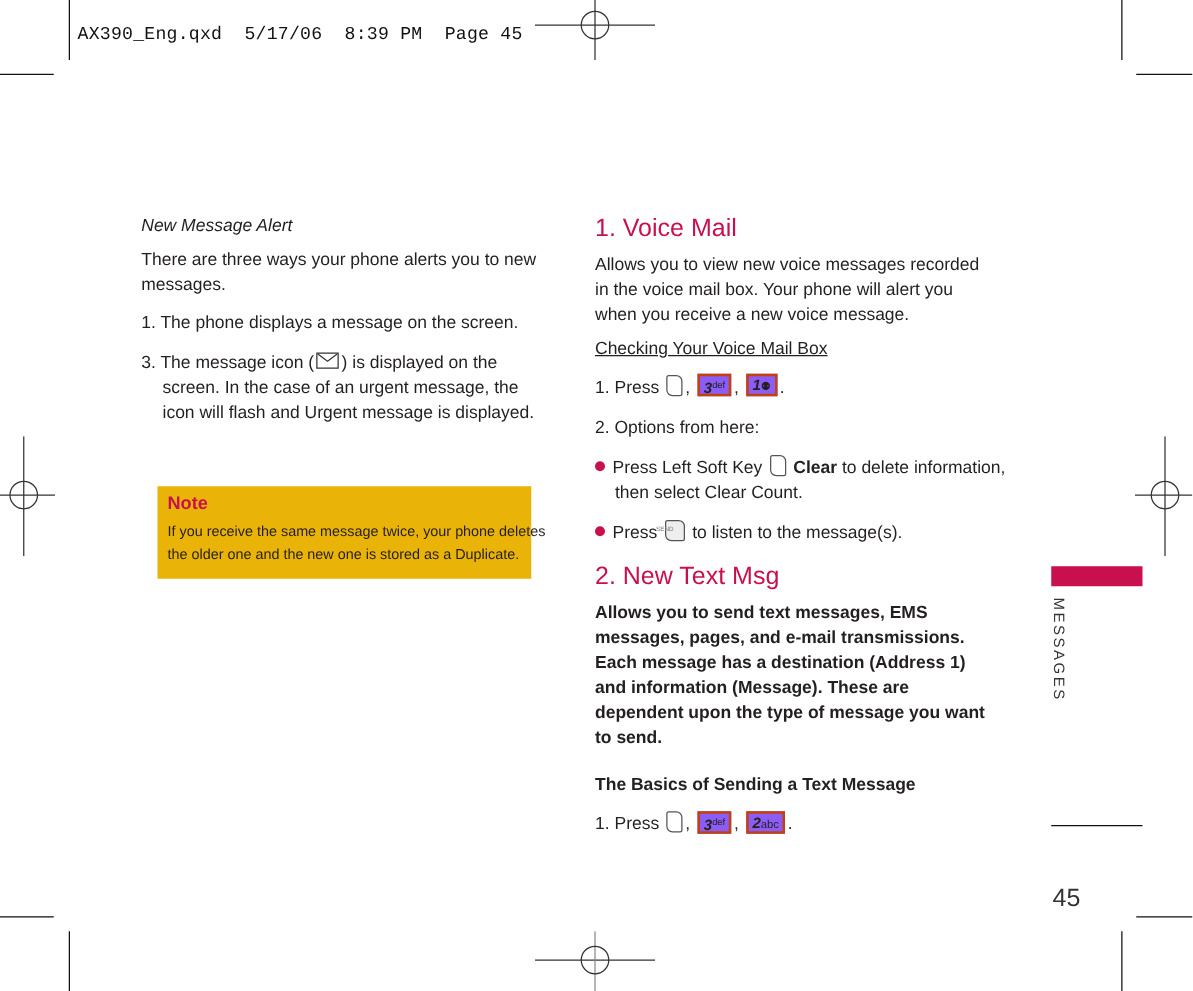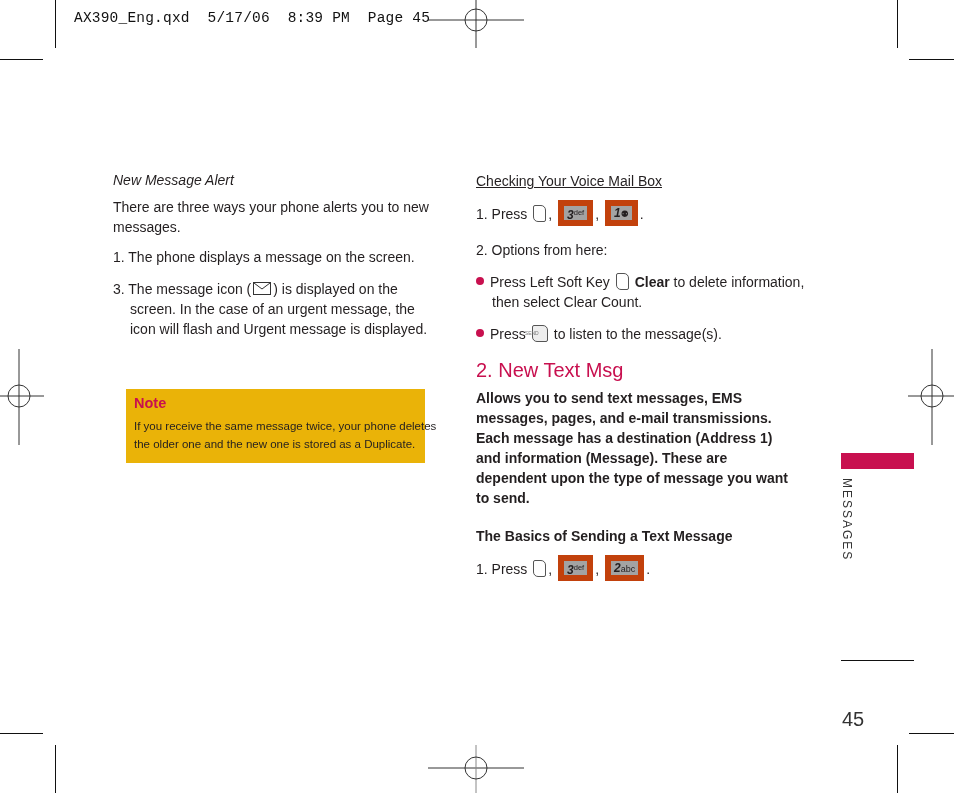--- a/index.html
+++ b/index.html
@@ -6,7 +6,7 @@
   body { width:954px; height:793px; background:#fff; position:relative; overflow:hidden;
          font-family:"Liberation Sans", sans-serif; color:#231f20; }
   .abs { position:absolute; }
-  .slug { left:62px; top:10px; font-family:"Liberation Mono", monospace; font-size:14.5px; color:#111; white-space:pre; letter-spacing:0.2px;margin-left:12px; }
+  .slug { left:62px; top:20px; font-family:"Liberation Mono", monospace; font-size:14.5px; color:#111; white-space:pre; letter-spacing:0.2px; }
   .line { position:absolute; background:#111; }
   .reg { position:absolute; }
   .txt { font-size:14px; line-height:20px; color:#231f20; }

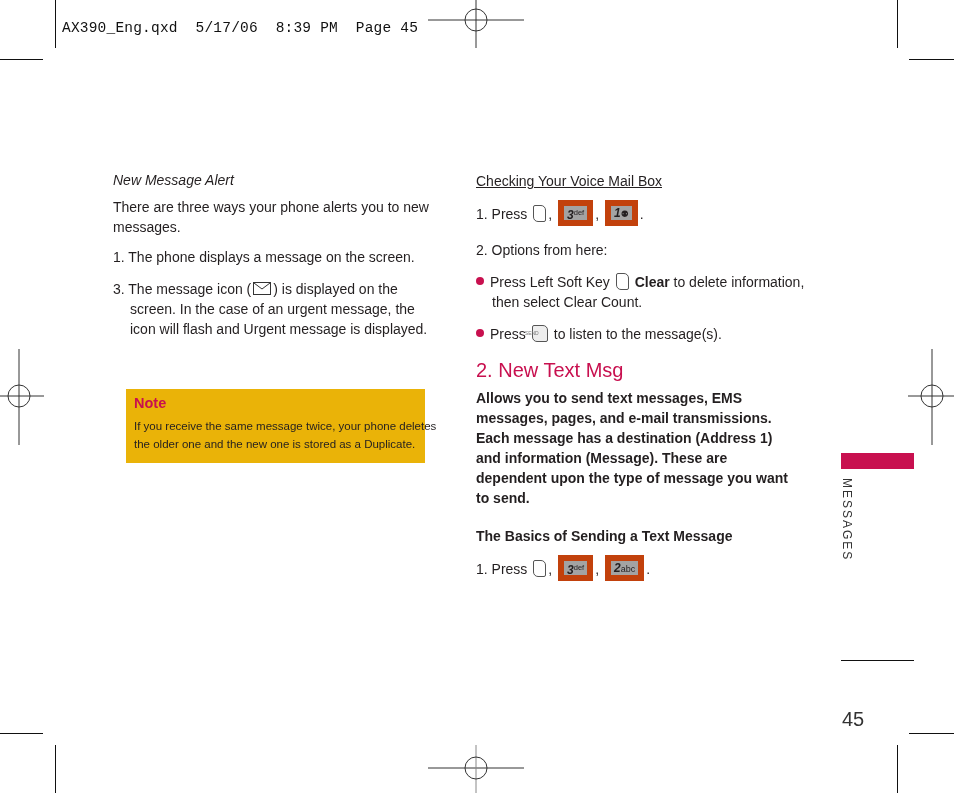--- a/index.html
+++ b/index.html
@@ -77,6 +77,7 @@
 </div>
 
 <div class="abs" style="left:476px;top:171px;width:335px;">
+  <div class="title" style="margin-bottom:6px;">1. Voice Mail</div>
   <div class="txt" style="margin-bottom:11px;text-decoration:underline;">Checking Your Voice Mail Box</div>
   <div class="txt" style="margin-bottom:12px;">
     <span>1. Press</span>

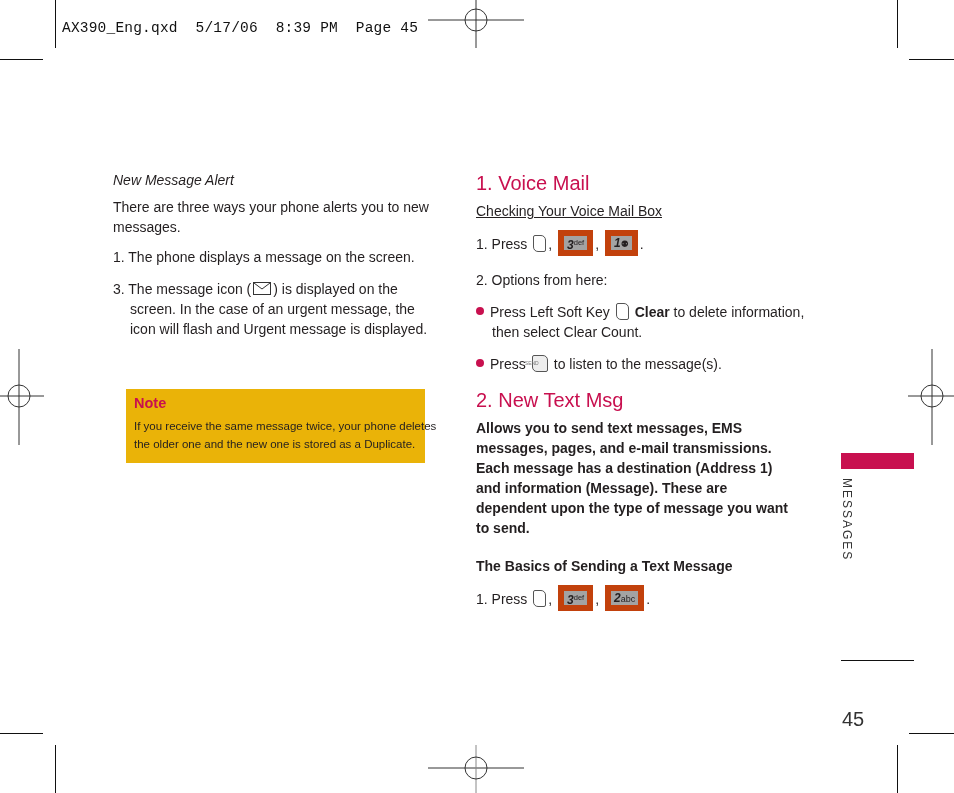--- a/index.html
+++ b/index.html
@@ -78,6 +78,7 @@
 
 <div class="abs" style="left:476px;top:171px;width:335px;">
   <div class="title" style="margin-bottom:6px;">1. Voice Mail</div>
+  <div class="txt" style="width:320px;margin-bottom:7px;">Allows you to view new voice messages recorded in the voice mail box. Your phone will alert you when you receive a new voice message.</div>
   <div class="txt" style="margin-bottom:11px;text-decoration:underline;">Checking Your Voice Mail Box</div>
   <div class="txt" style="margin-bottom:12px;">
     <span>1. Press</span>

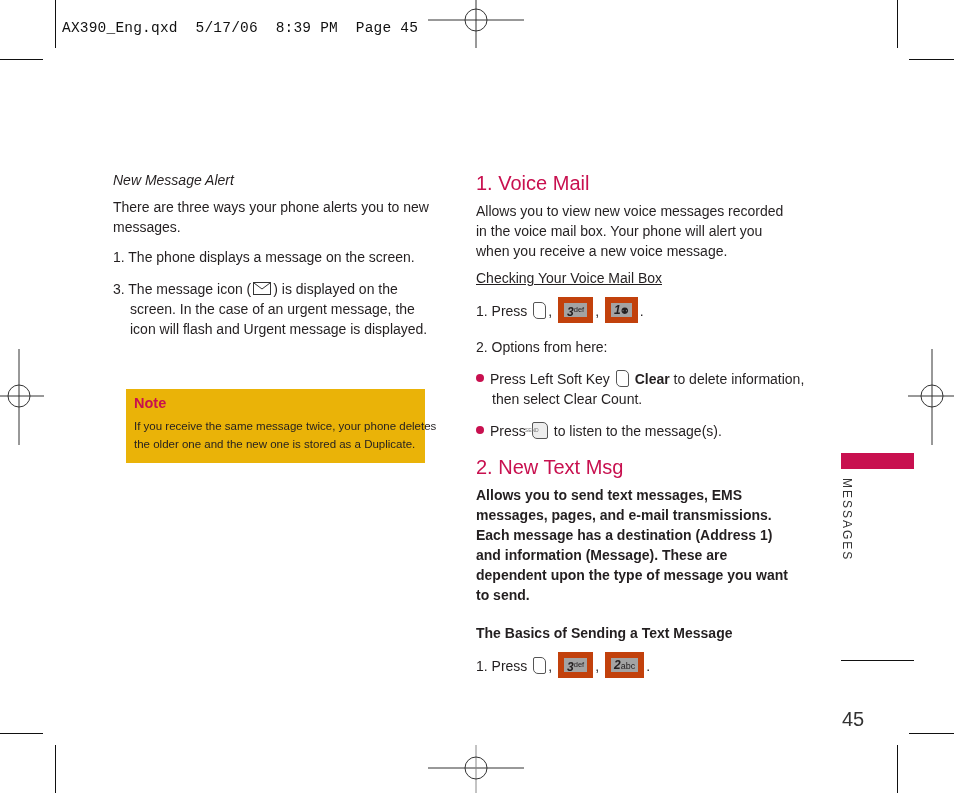--- a/index.html
+++ b/index.html
@@ -16,7 +16,7 @@
   .note-title { position:absolute; left:8px; top:6px; color:#c8104f; font-weight:bold; font-size:14.5px; }
   .note-text { position:absolute; left:8px; top:28px; width:312px; font-size:11.5px; line-height:18px; color:#231f20; }
   .bullet { display:inline-block; width:8px; height:8px; border-radius:50%; background:#c8104f; margin-right:6px; vertical-align:middle; position:relative; top:-2px; }
-  .key { display:inline-block; border:6px solid #c2410c; background:#a3a3a3; height:14px; line-height:14px; font-size:9px; padding:0 3px; vertical-align:middle; position:relative; top:-2px; margin:0 2px; }
+  .key { display:inline-block; border:2px solid #c2410c; background:#8b5cf6; height:14px; line-height:14px; font-size:9px; padding:0 3px; vertical-align:middle; position:relative; top:-2px; margin:0 2px; }
   .key b { font-size:12px; font-style:italic; }
   .softkey { display:inline-block; width:11px; height:15px; border:1px solid #555; border-radius:2px 5px 2px 5px; vertical-align:middle; position:relative; top:-2px; margin:0 2px; background:#fff; }
   .sendkey { display:inline-block; width:14px; height:15px; border:1px solid #555; border-radius:2px 5px 2px 5px; vertical-align:middle; position:relative; top:-2px; margin:0 6px; background:#eee; font-size:5px; text-align:center; line-height:15px; color:#777; }

